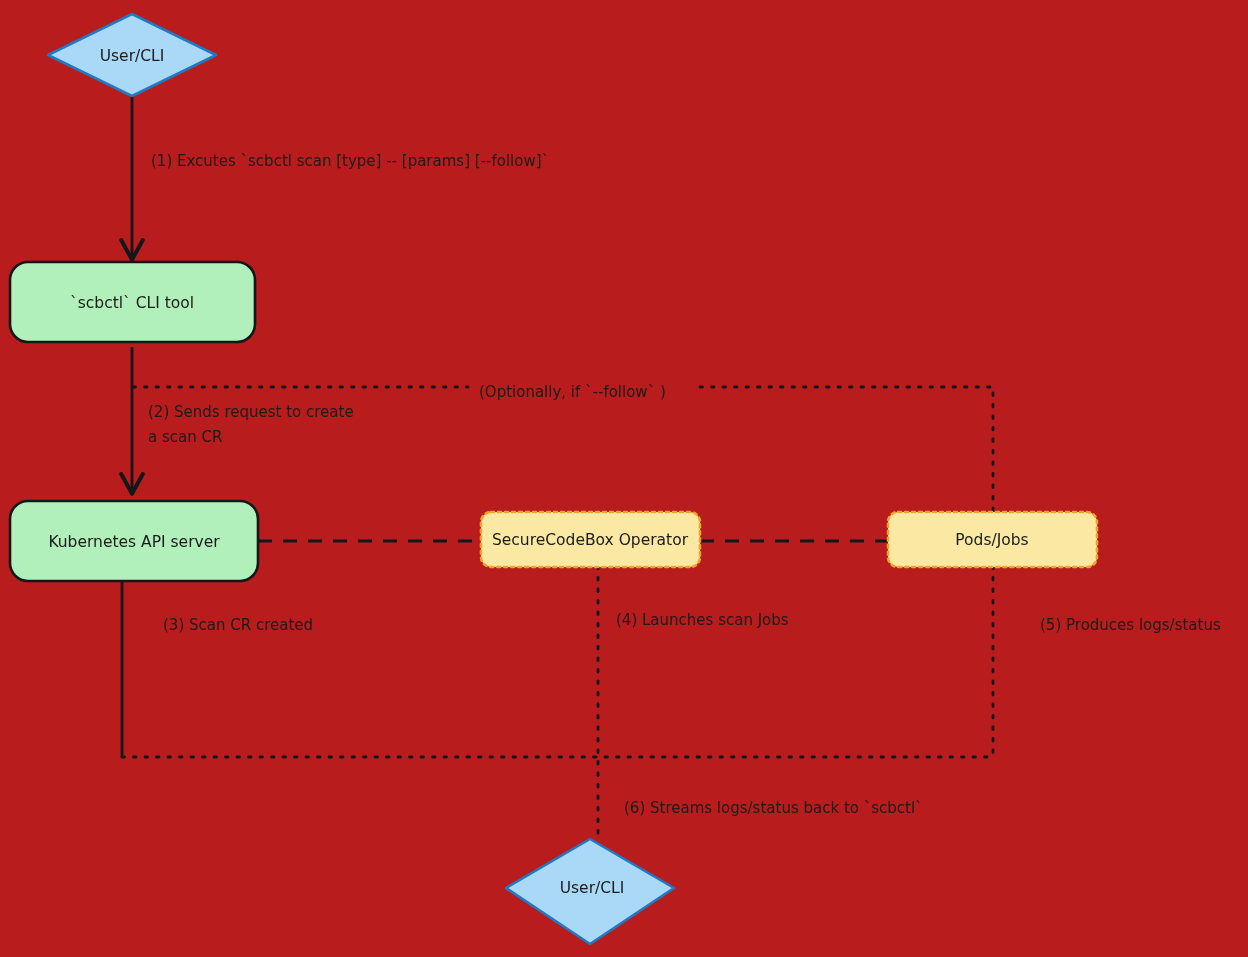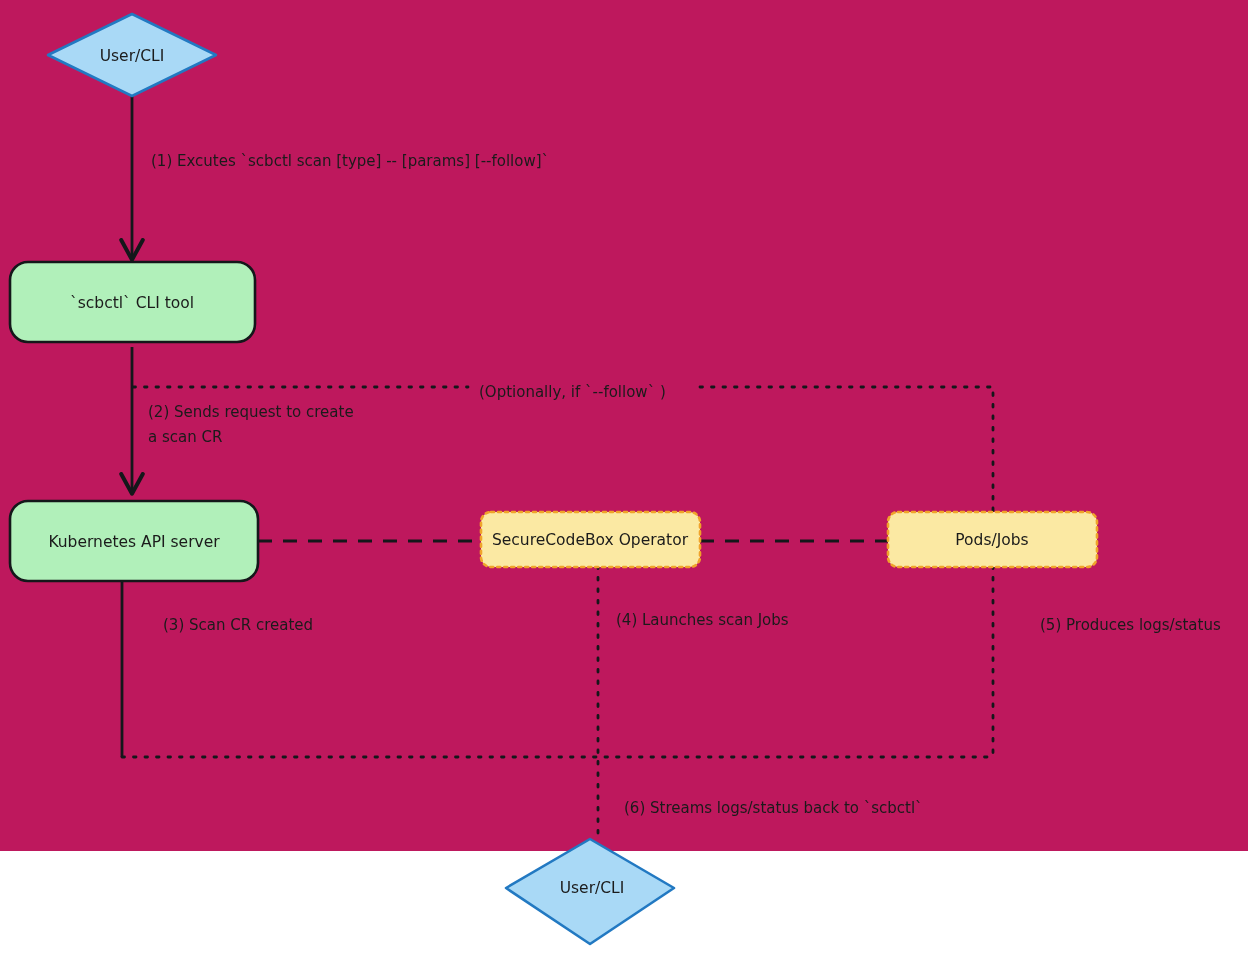--- a/index.html
+++ b/index.html
@@ -17,8 +17,8 @@
   #diagram-root {
     position: relative;
     width: 1248px;
-    height: 851px;
-    background: #be185d;
+    height: 957px;
+    background: #b91c1c;
   }
   svg.diagram {
     display: block;

